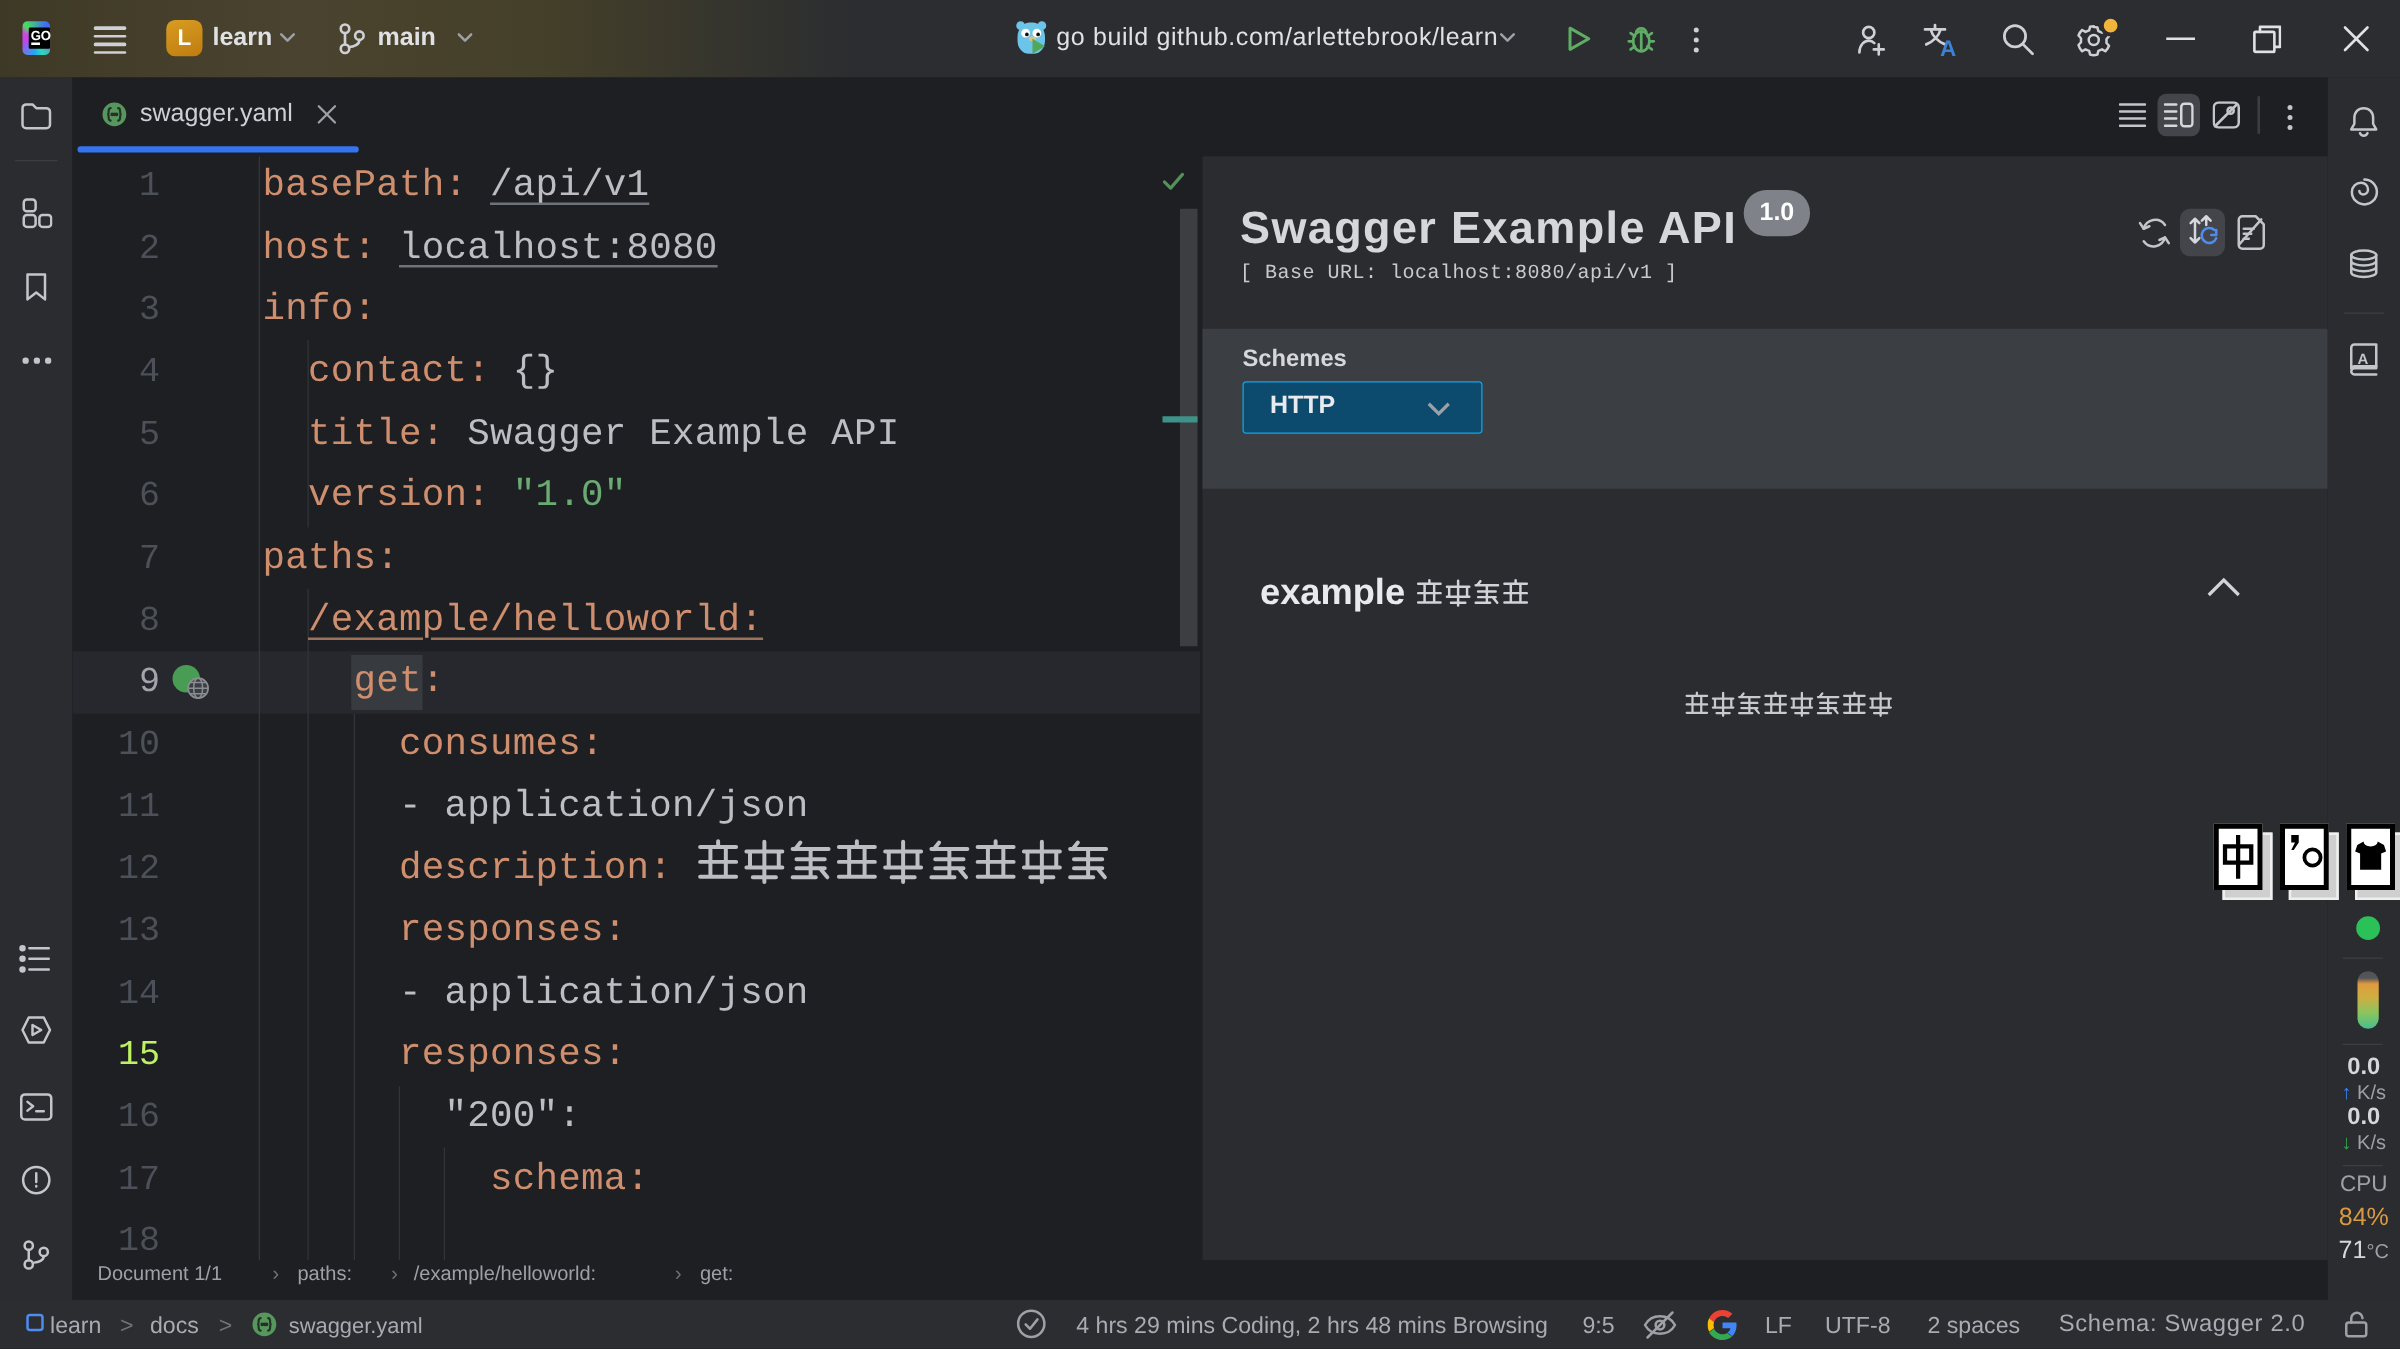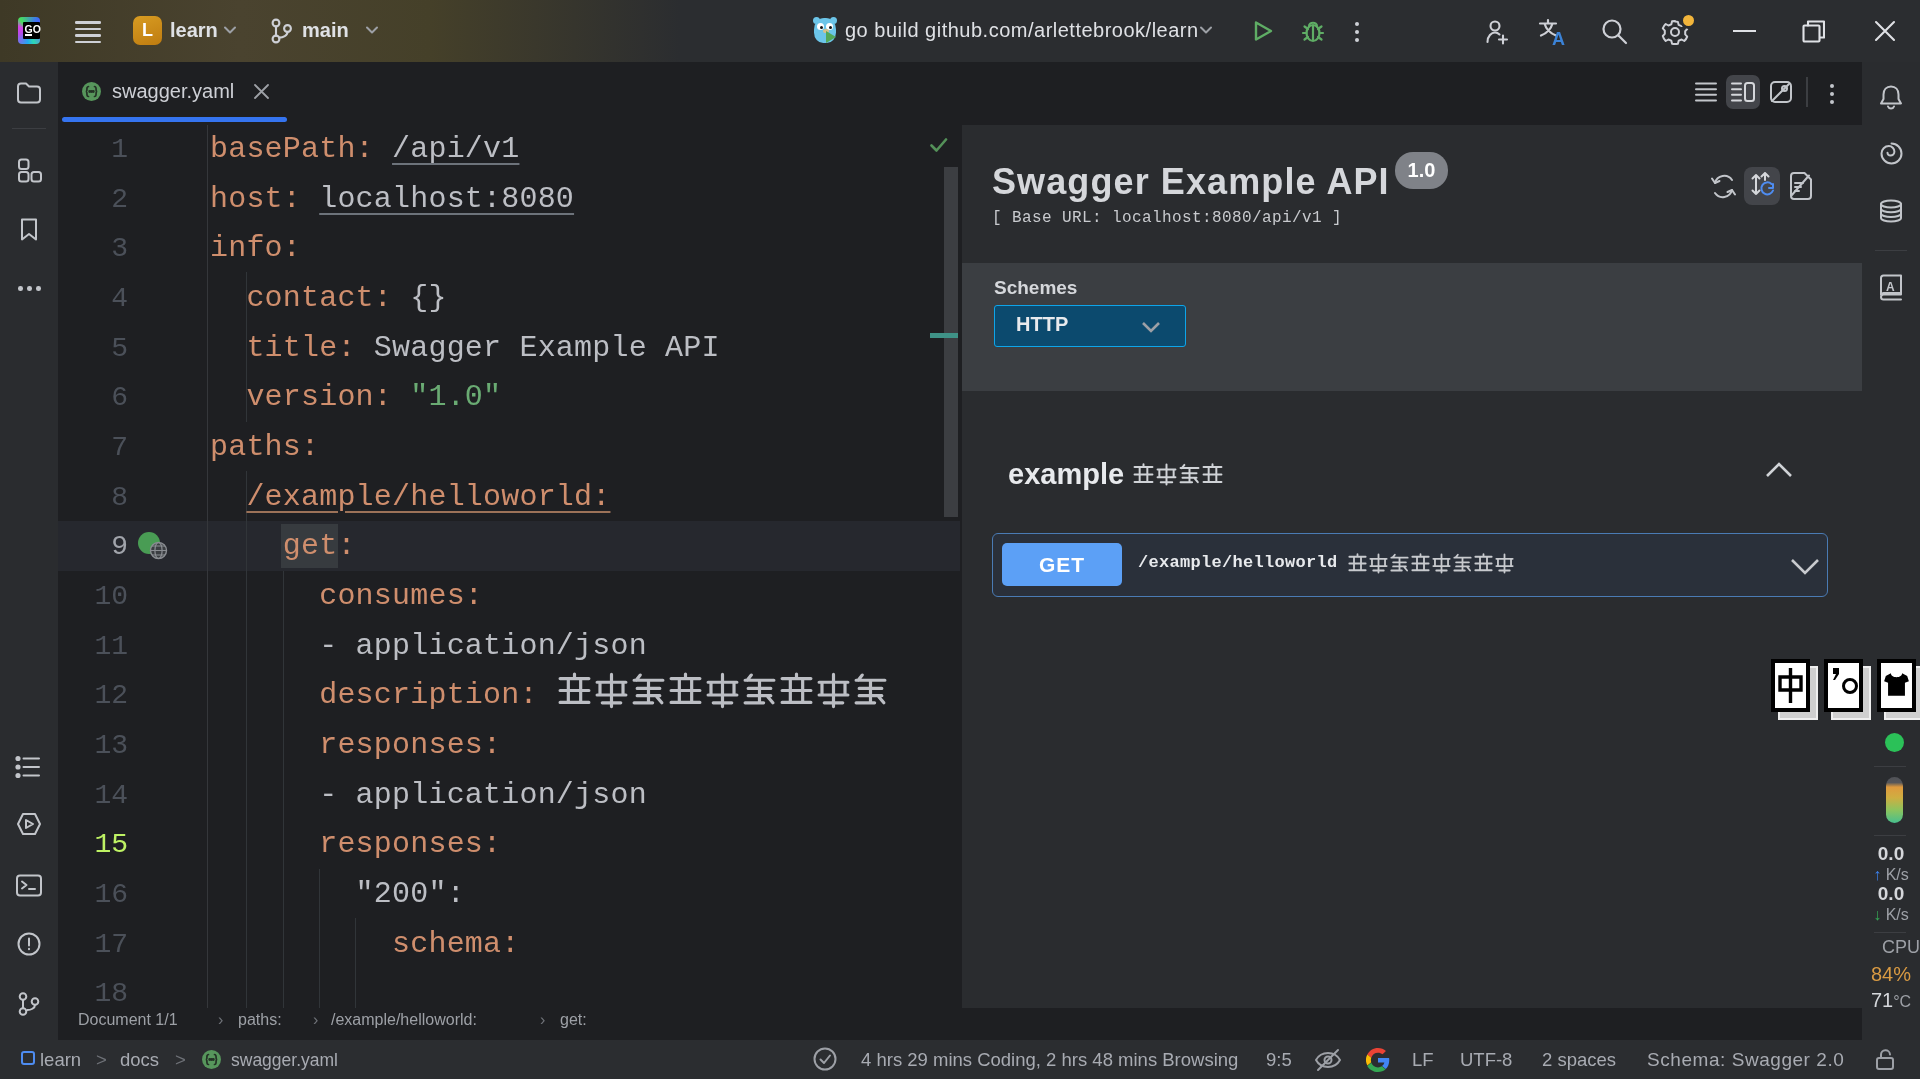--- a/index.html
+++ b/index.html
@@ -321,13 +321,6 @@
     <svg class="abs" style="left:803px;top:337px" width="28" height="16" viewBox="0 0 28 16" fill="none" stroke="#D0D3D7" stroke-width="2.6">
       <path d="M2 14 14 2l12 12"></path>
     </svg>
-    <div class="abs" style="left:30px;top:408px;width:836px;height:64px;background:#2A303A;border:1.5px solid #4a7bb4;border-radius:6px;box-sizing:border-box">
-<div class="abs" style="left:9px;top:9px;width:120px;height:43px;background:#5CA0F6;border-radius:5px;color:#fff;font-size:21px;font-weight:bold;text-align:center;line-height:43px;letter-spacing:1px">GET</div>
-<div class="abs mono" style="left:145px;top:19px;color:#E8EAED;font-size:17px;font-weight:bold;letter-spacing:.3px">/example/helloworld</div>
-<svg class="abs" style="left:797px;top:24px" width="30" height="17" viewBox="0 0 30 17" fill="none" stroke="#C8CACE" stroke-width="2.6">
-        <path d="M2 2l13 13L28 2"></path>
-      </svg>
-</div>
     <div class="abs" style="left:385px;top:428px;color:#C8CACE"><span style="letter-spacing:0"><svg style="display:inline-block;vertical-align:-2px" width="21" height="21" viewBox="0 0 18 18" fill="none" stroke="currentColor" stroke-width="1.55" stroke-linecap="round">
           <path d="M2 3.2h14M2 9h14M2 14.8h14M6 3.2v11.6M12 3.2v11.6M9 1v2.2"></path>
         </svg><svg style="display:inline-block;vertical-align:-2px" width="21" height="21" viewBox="0 0 18 18" fill="none" stroke="currentColor" stroke-width="1.55" stroke-linecap="round">

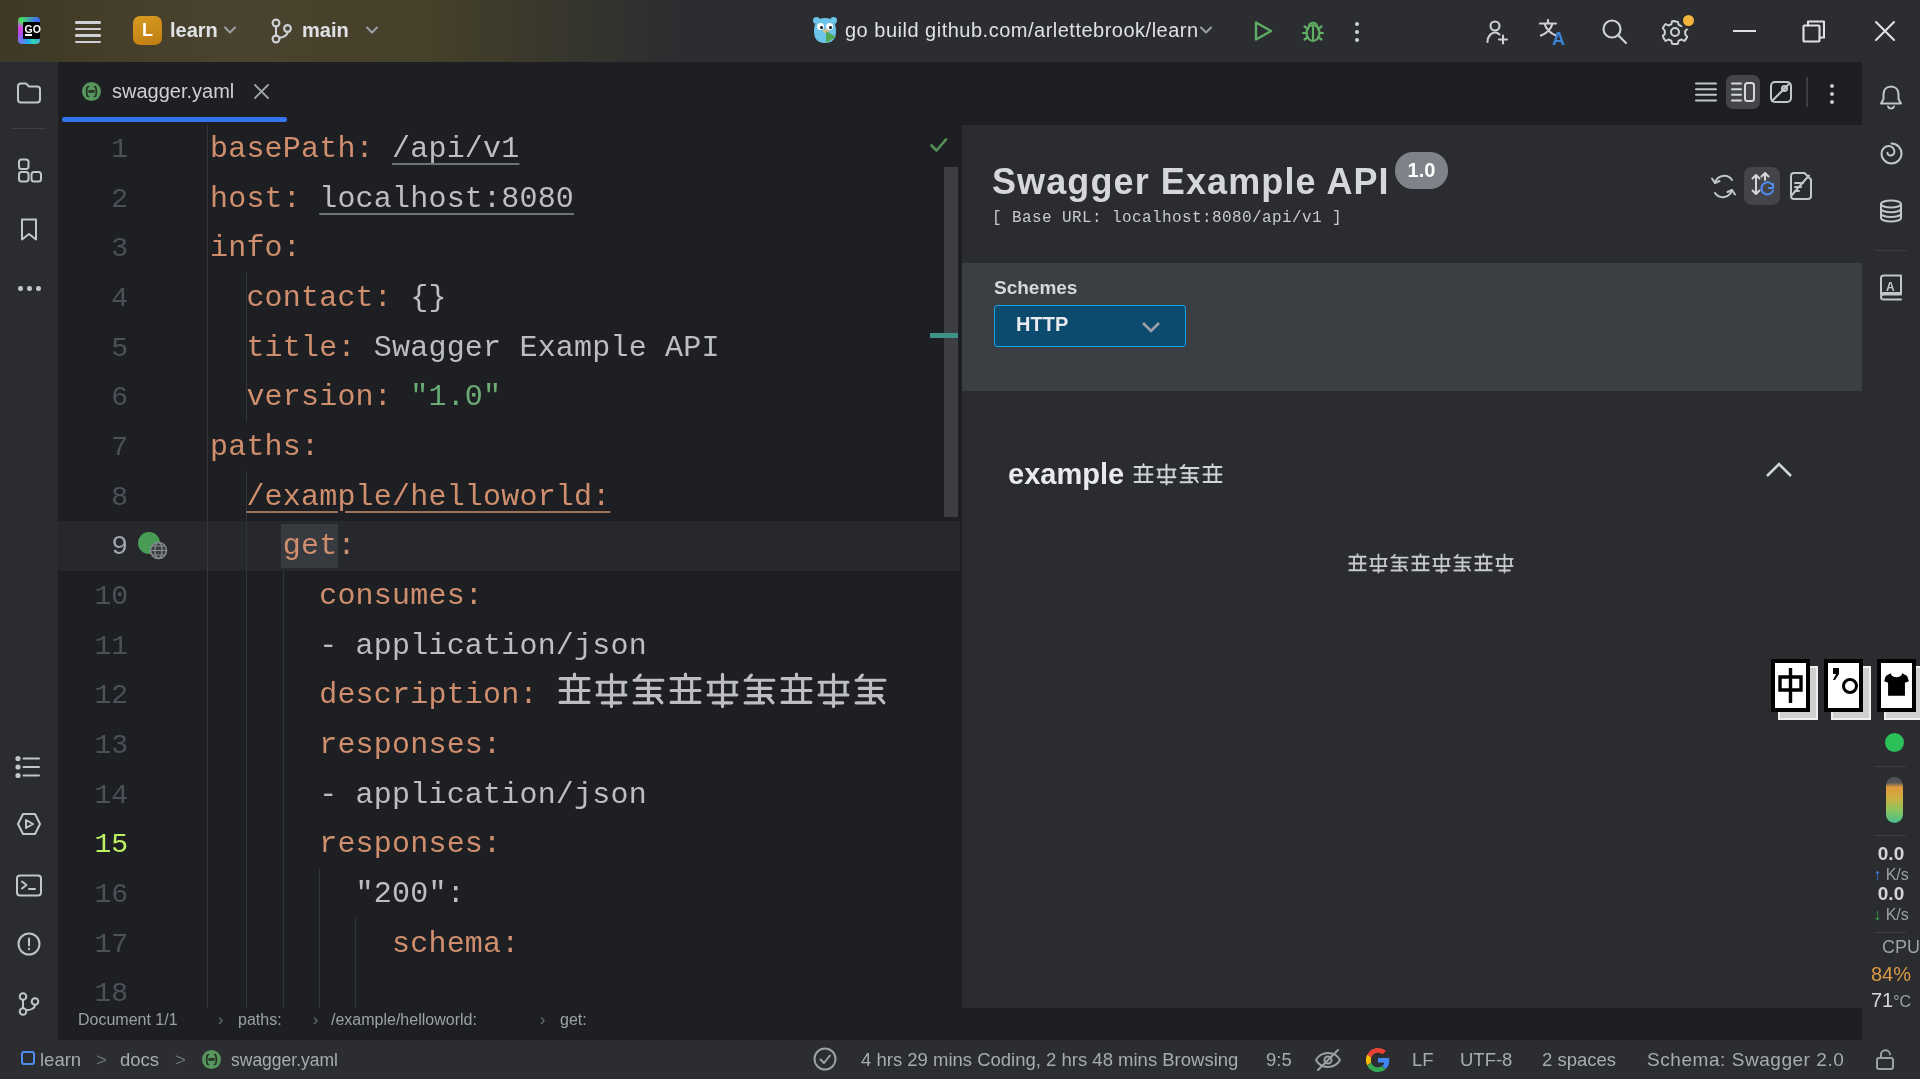--- a/index.html
+++ b/index.html
@@ -176,7 +176,7 @@
     <div class="abs" style="left:0px;top:821px;width:58px;text-align:center;color:#D5D7DB;font-size:19px;font-weight:bold">0.0</div>
     <div class="abs" style="left:0px;top:844px;width:58px;text-align:center;color:#9DA0A6;font-size:16px"><span style="color:#35A854;font-weight:bold">↓</span> K/s</div>
     <div class="sdiv" style="left:12px;top:870px;width:32px"></div>
-    <div class="abs" style="left:0px;top:875px;width:58px;text-align:right;color:#9DA0A6;font-size:18px;font-weight:normal">CPU</div>
+    <div class="abs" style="left:0px;top:875px;width:58px;text-align:center;color:#9DA0A6;font-size:18px;font-weight:normal">CPU</div>
     <div class="abs" style="left:0px;top:901px;width:58px;text-align:center;color:#D89A43;font-size:20px;font-weight:normal">84%</div>
     <div class="abs" style="left:0px;top:927px;width:58px;text-align:center;color:#D5D7DB;font-size:20px;font-weight:normal">71<span style="color:#9DA0A6;font-size:16px">°C</span></div>
   </div>

